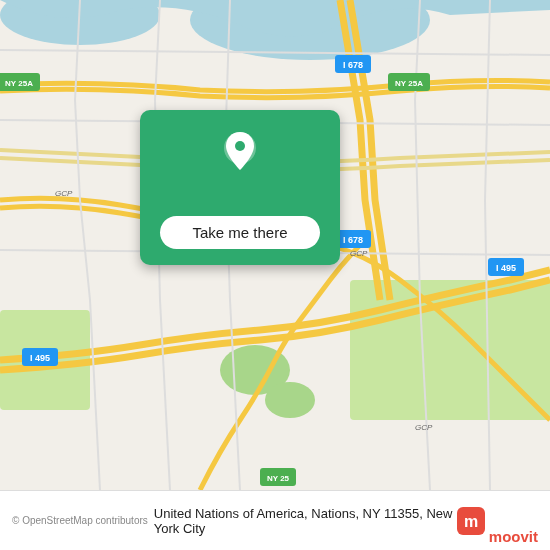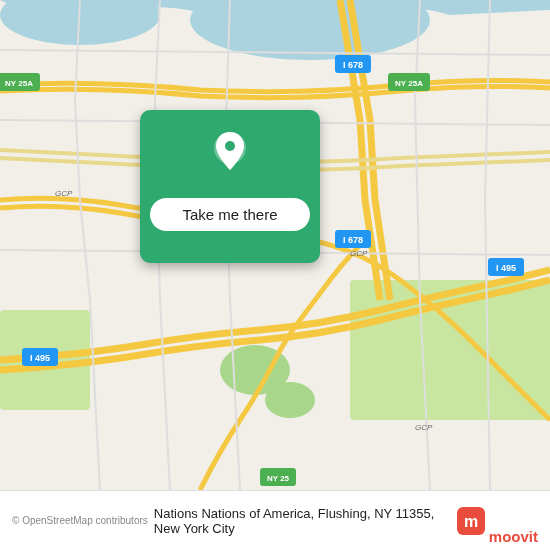--- a/index.html
+++ b/index.html
@@ -40,14 +40,15 @@
       position: absolute;
       top: 110px;
       left: 140px;
-      width: 180px;
+      width: 200px;
       background: #2eaa6e;
       border-radius: 10px;
-      padding: 20px 10px 32px 10px;
+      padding: 20px 10px 16px 10px;
       display: flex;
       flex-direction: column;
       align-items: center;
       box-shadow: 0 4px 12px rgba(0,0,0,0.3);
+      gap: 18px;
     }
 
     #popup-pin {

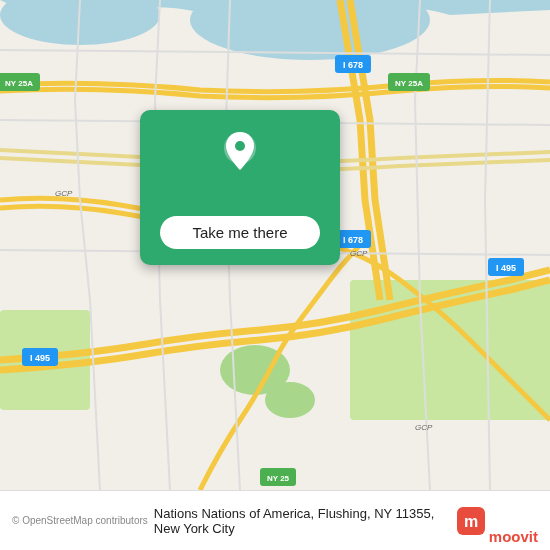--- a/index.html
+++ b/index.html
@@ -212,7 +212,7 @@
   <div id="bottom-bar">
     <div id="bottom-bar-left">
       <span id="copyright">© OpenStreetMap contributors</span>
-      <span id="address-text">Nations Nations of America, Flushing, NY 11355, New York City</span>
+      <span id="address-text">United Nations of America, Nations, NY 11355, New York City</span>
     </div>
     <div id="moovit-logo">
 

